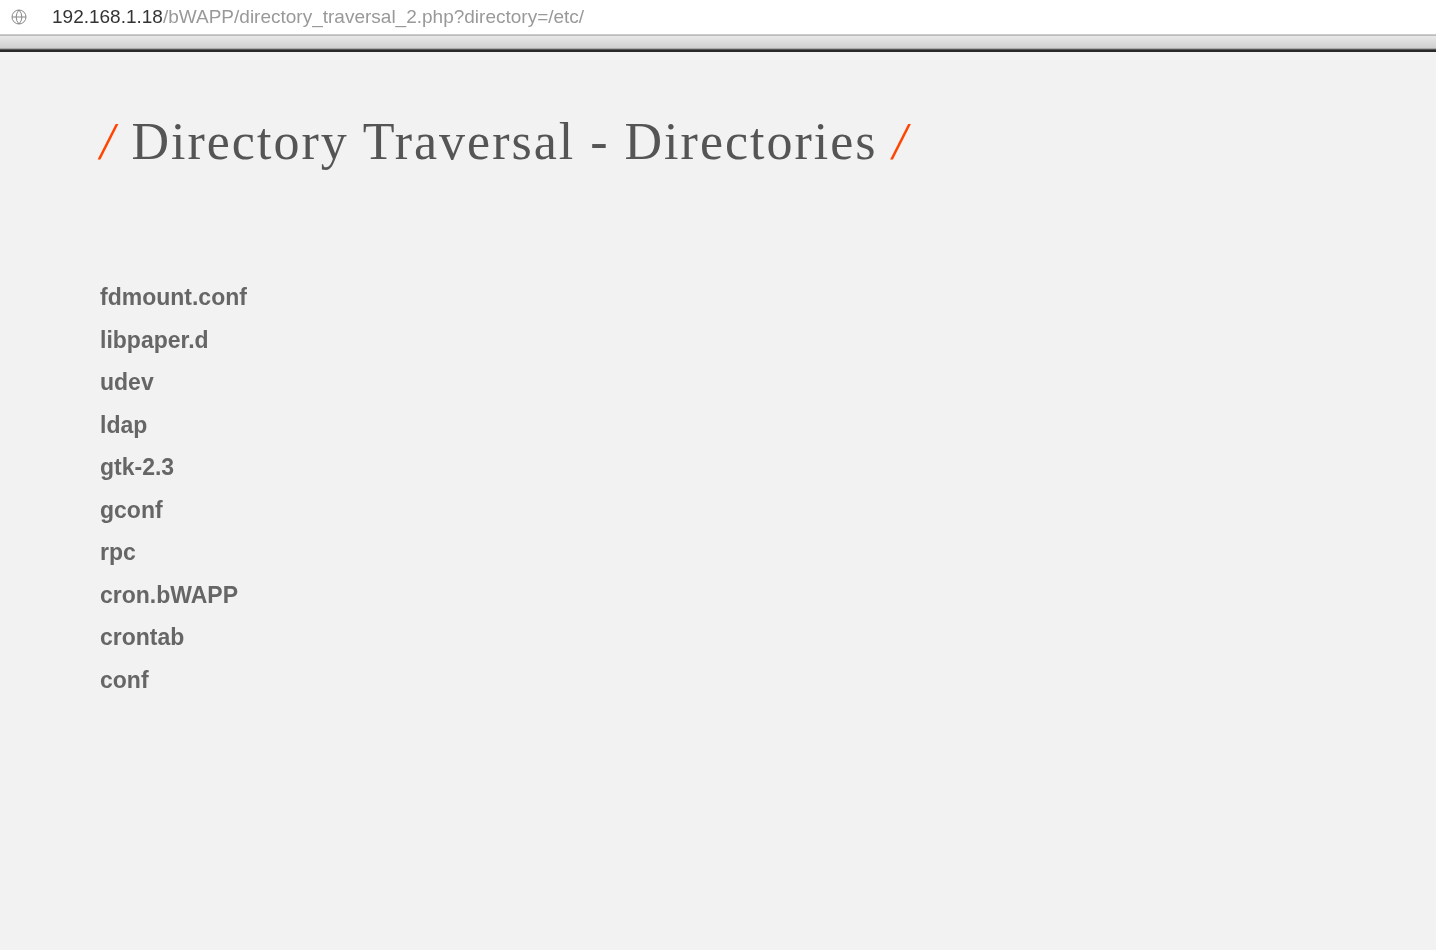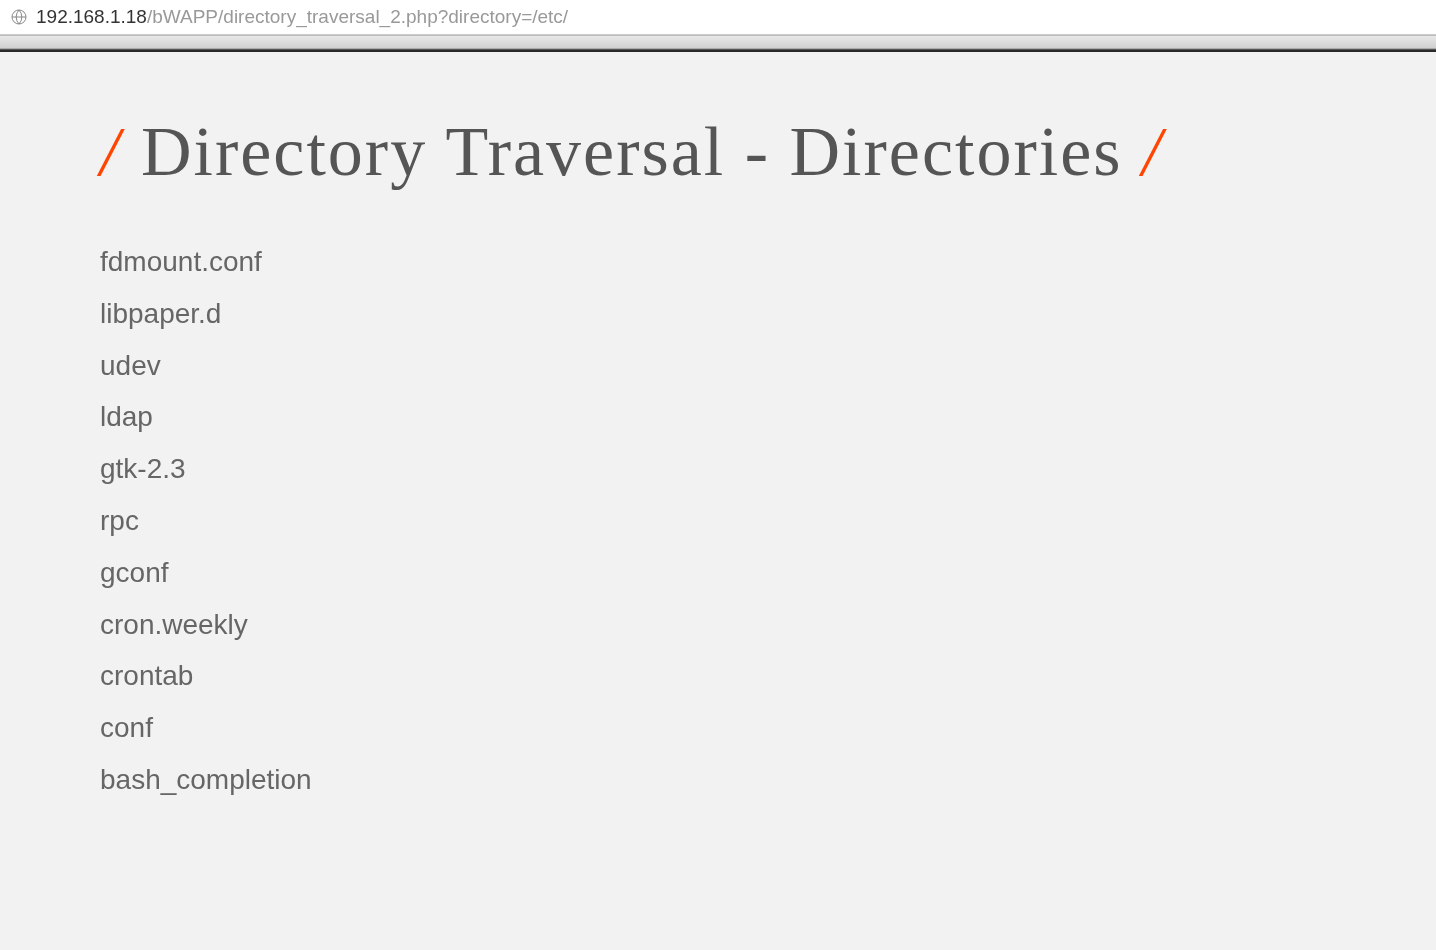--- a/index.html
+++ b/index.html
@@ -18,7 +18,7 @@
       border-bottom: 1px solid #ccc;
       display: flex;
       align-items: center;
-      gap: 8px;
+      gap: 24px;
       font-size: 19px;
     }
     .globe-icon {

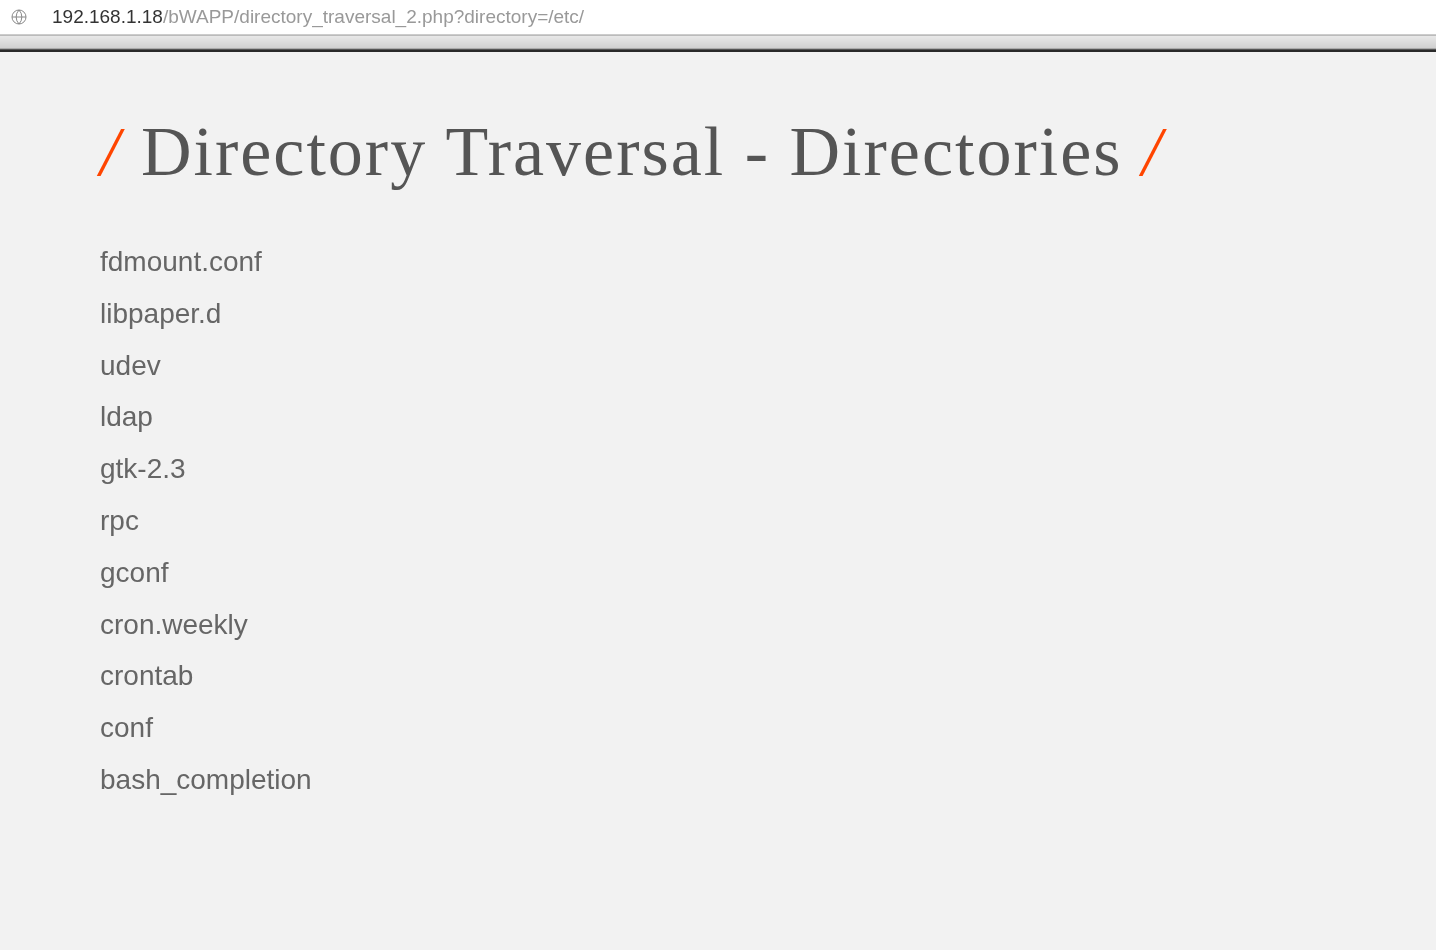--- a/index.html
+++ b/index.html
@@ -53,12 +53,12 @@
     }
     .page-title {
       font-family: "Comic Sans MS", "Marker Felt", "Bradley Hand", cursive;
-      font-size: 70px;
+      font-size: 52px;
       color: #555;
       font-weight: normal;
       letter-spacing: 2px;
       white-space: nowrap;
-      margin-bottom: 44px;
+      margin-bottom: 105px;
     }
     .slash-accent {
       color: #ff4500;

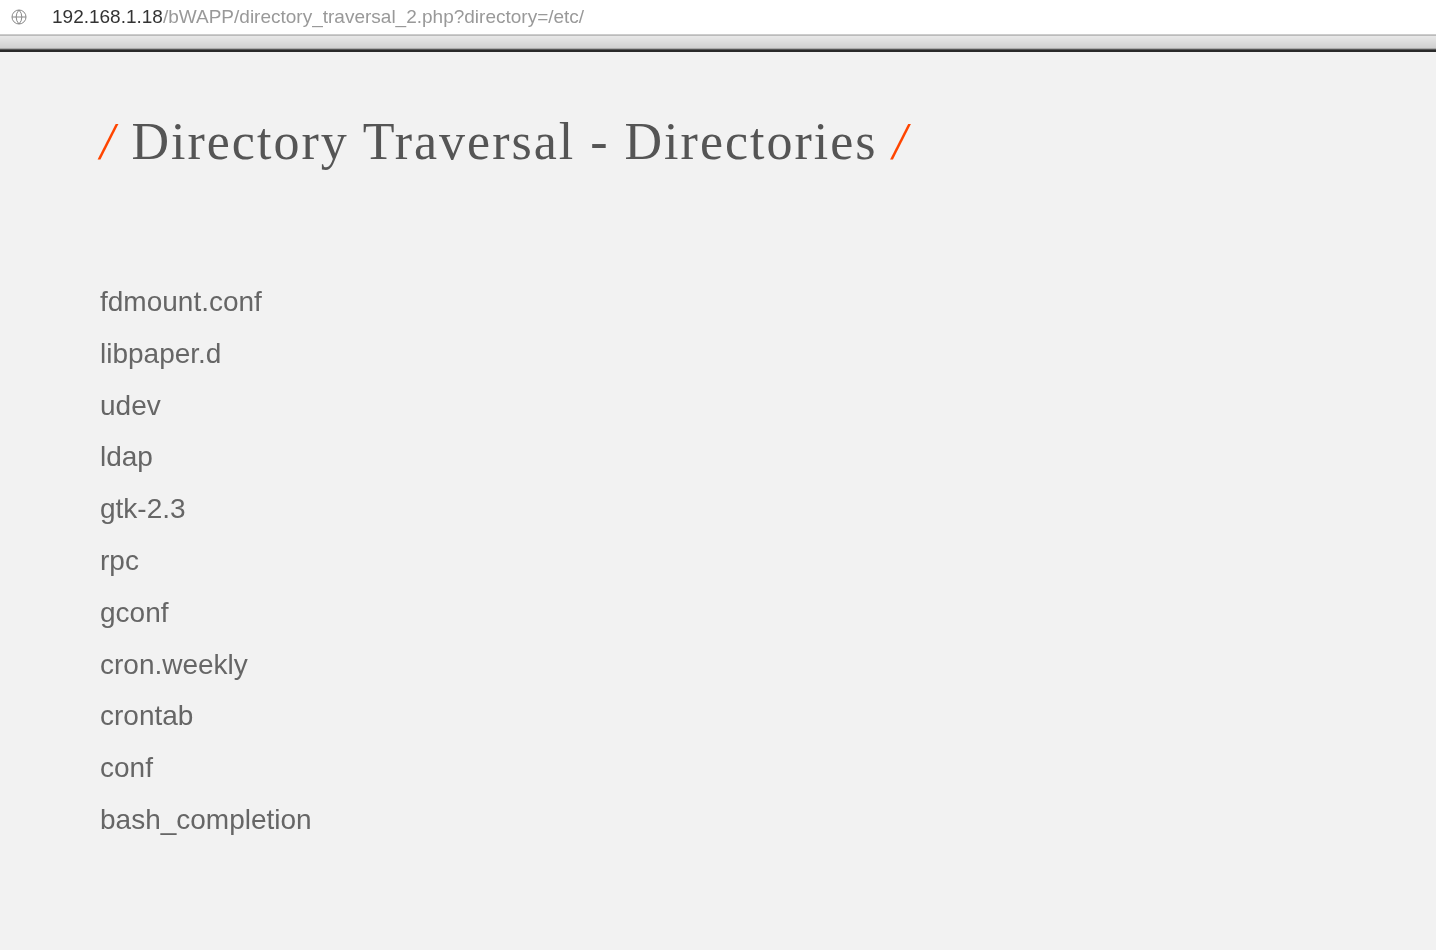--- a/index.html
+++ b/index.html
@@ -70,9 +70,9 @@
     }
     .file-list li {
       font-family: Arial, Helvetica, sans-serif;
-      font-weight: normal;
+      font-weight: bold;
       color: #666;
-      font-size: 28px;
+      font-size: 23px;
       line-height: 1.85;
     }
     .file-list li a {

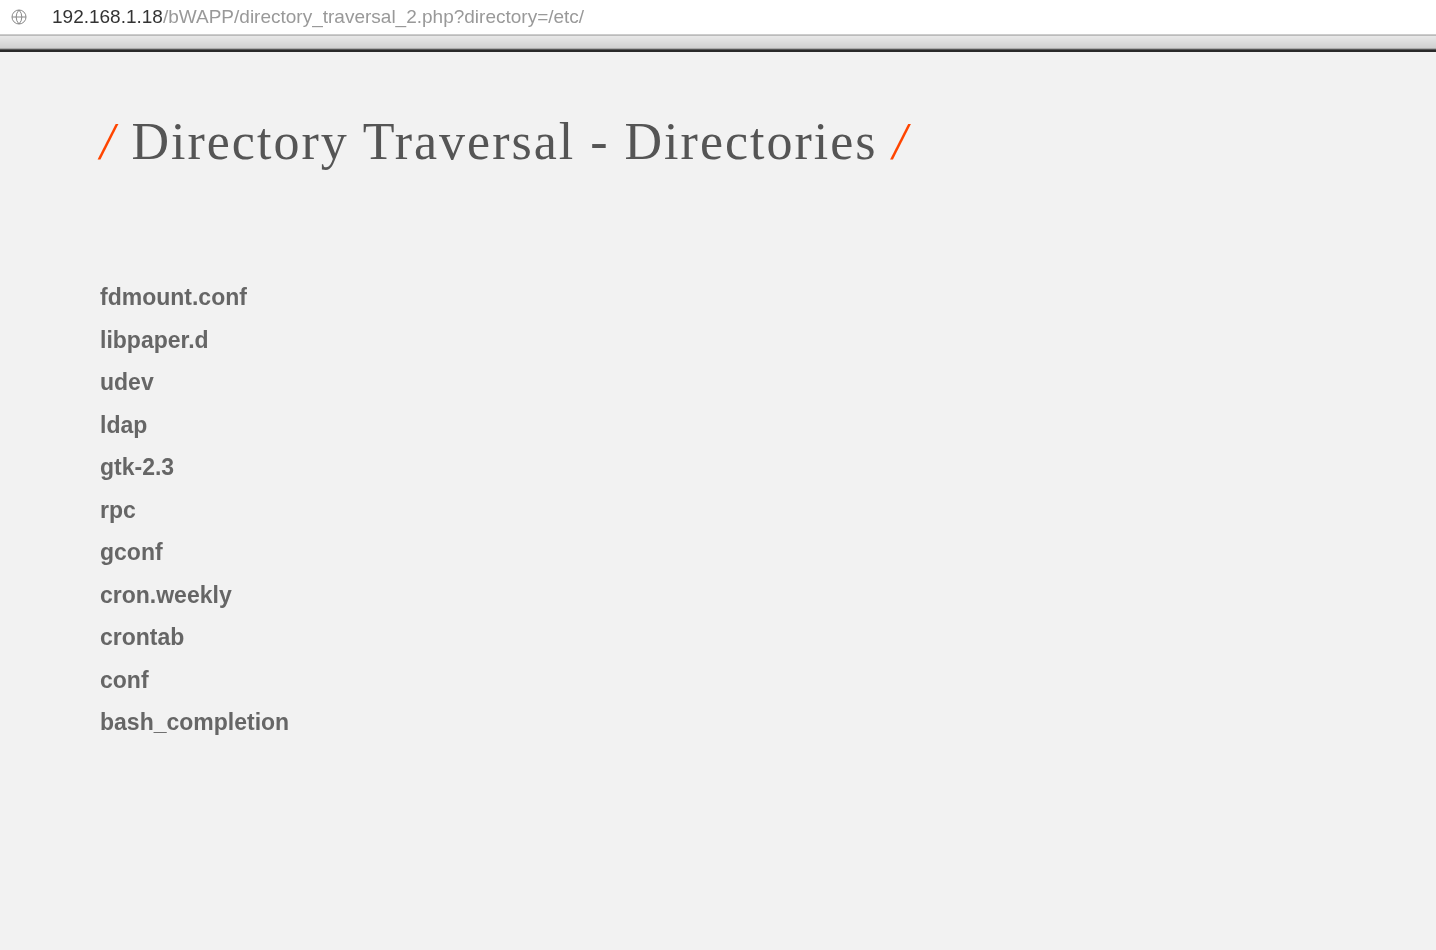--- a/index.html
+++ b/index.html
@@ -109,8 +109,8 @@
     <li><a href="#">udev</a></li>
     <li><a href="#">ldap</a></li>
     <li><a href="#">gtk-2.3</a></li>
+    <li><a href="#">gconf</a></li>
     <li><a href="#">rpc</a></li>
-    <li><a href="#">gconf</a></li>
     <li><a href="#">cron.weekly</a></li>
     <li><a href="#">crontab</a></li>
     <li><a href="#">conf</a></li>

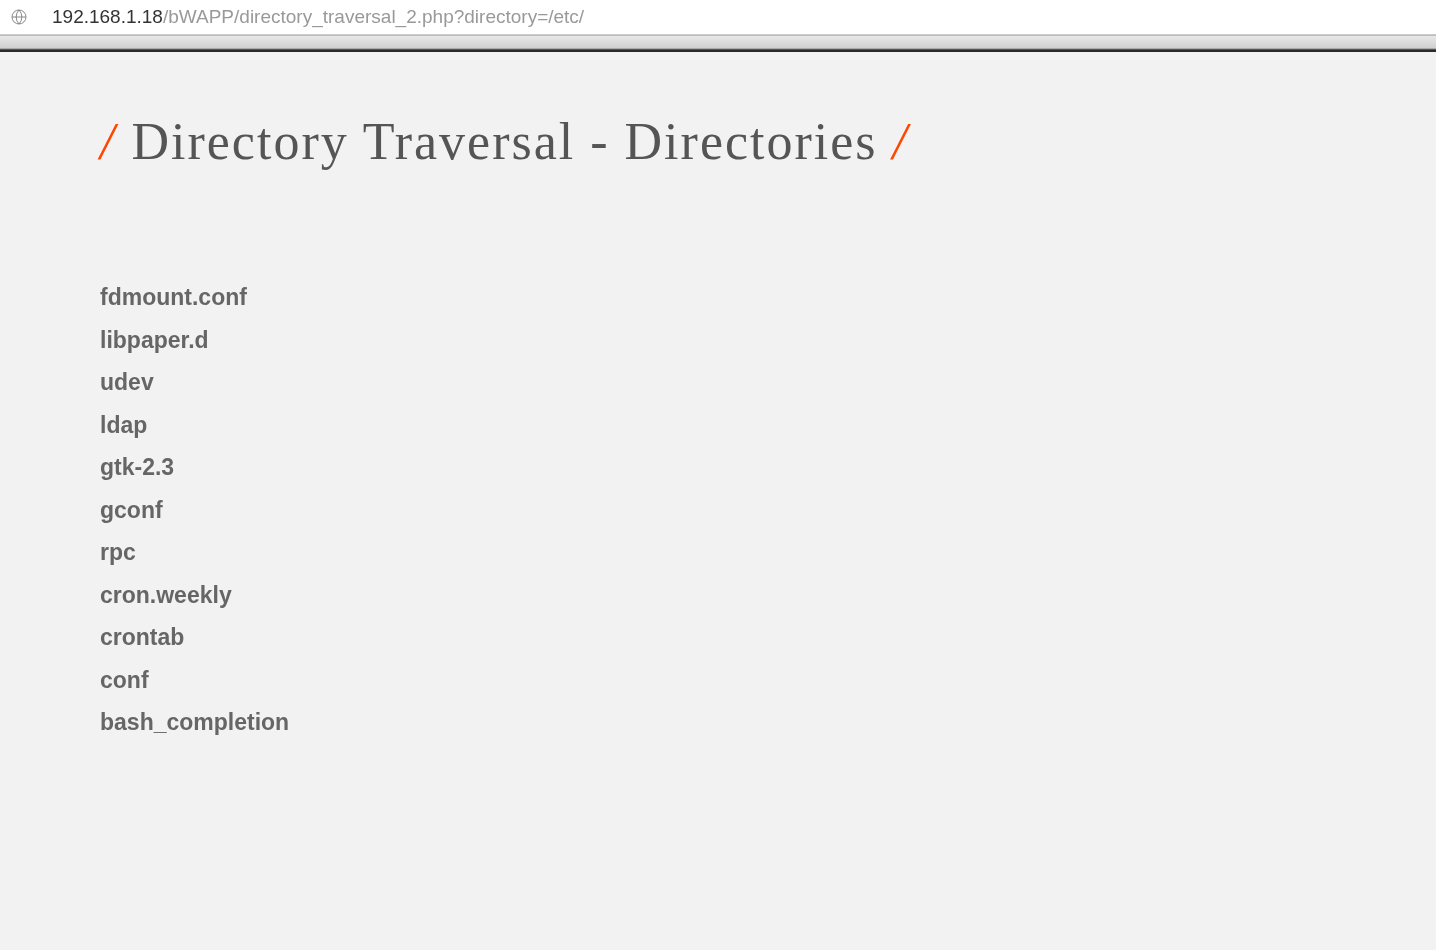--- a/index.html
+++ b/index.html
@@ -111,7 +111,7 @@
     <li><a href="#">gtk-2.3</a></li>
     <li><a href="#">gconf</a></li>
     <li><a href="#">rpc</a></li>
-    <li><a href="#">cron.weekly</a></li>
+    <li><a href="#">cron.bWAPP</a></li>
     <li><a href="#">crontab</a></li>
     <li><a href="#">conf</a></li>
     <li><a href="#">bash_completion</a></li>

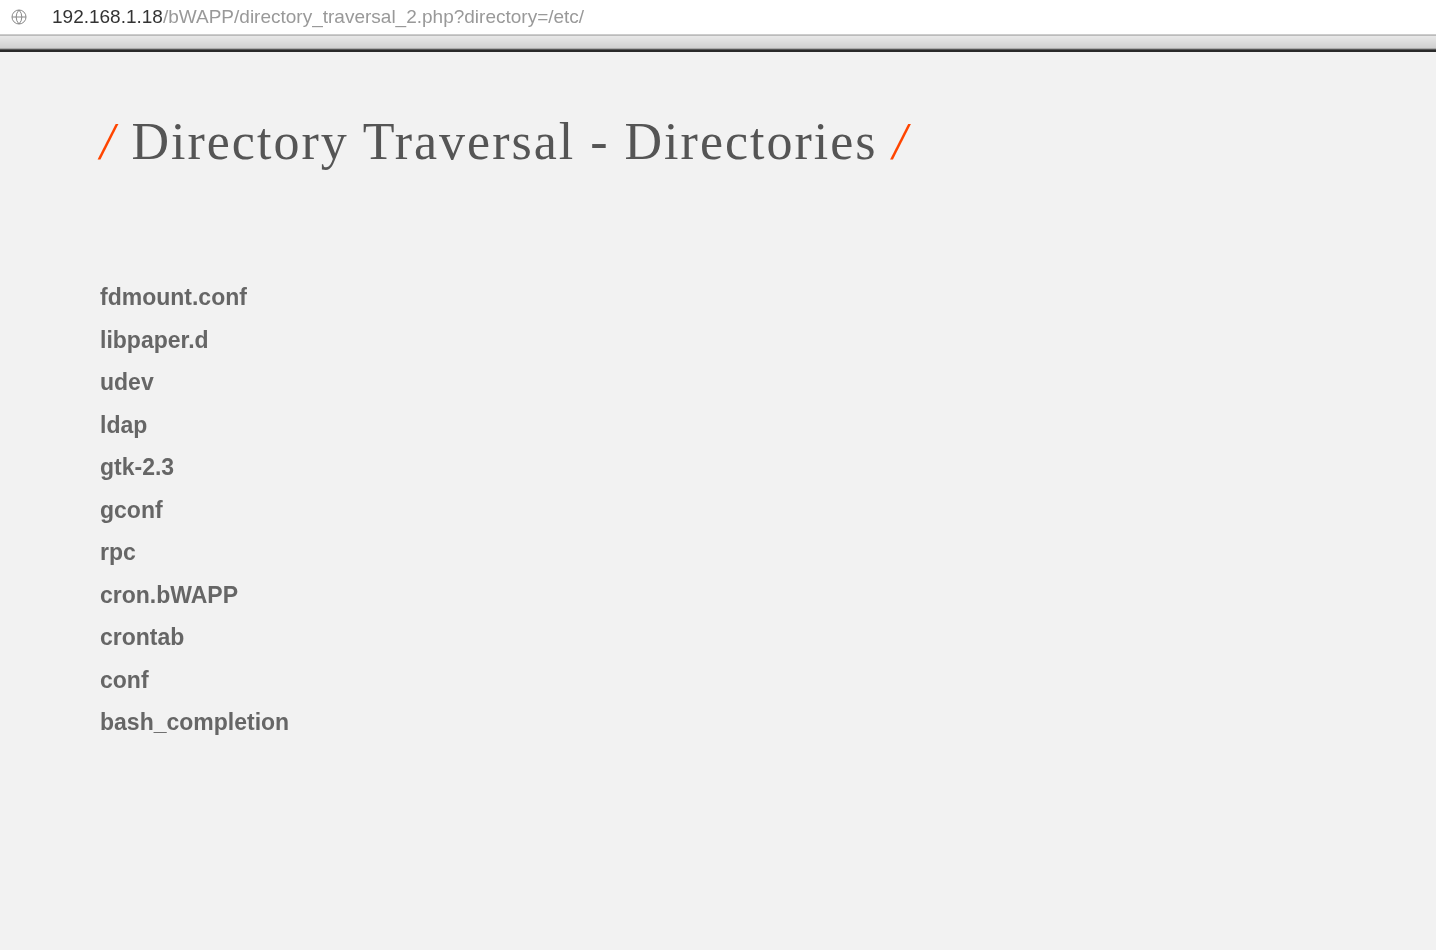--- a/index.html
+++ b/index.html
@@ -114,7 +114,6 @@
     <li><a href="#">cron.bWAPP</a></li>
     <li><a href="#">crontab</a></li>
     <li><a href="#">conf</a></li>
-    <li><a href="#">bash_completion</a></li>
   </ul>
 </div>
 

